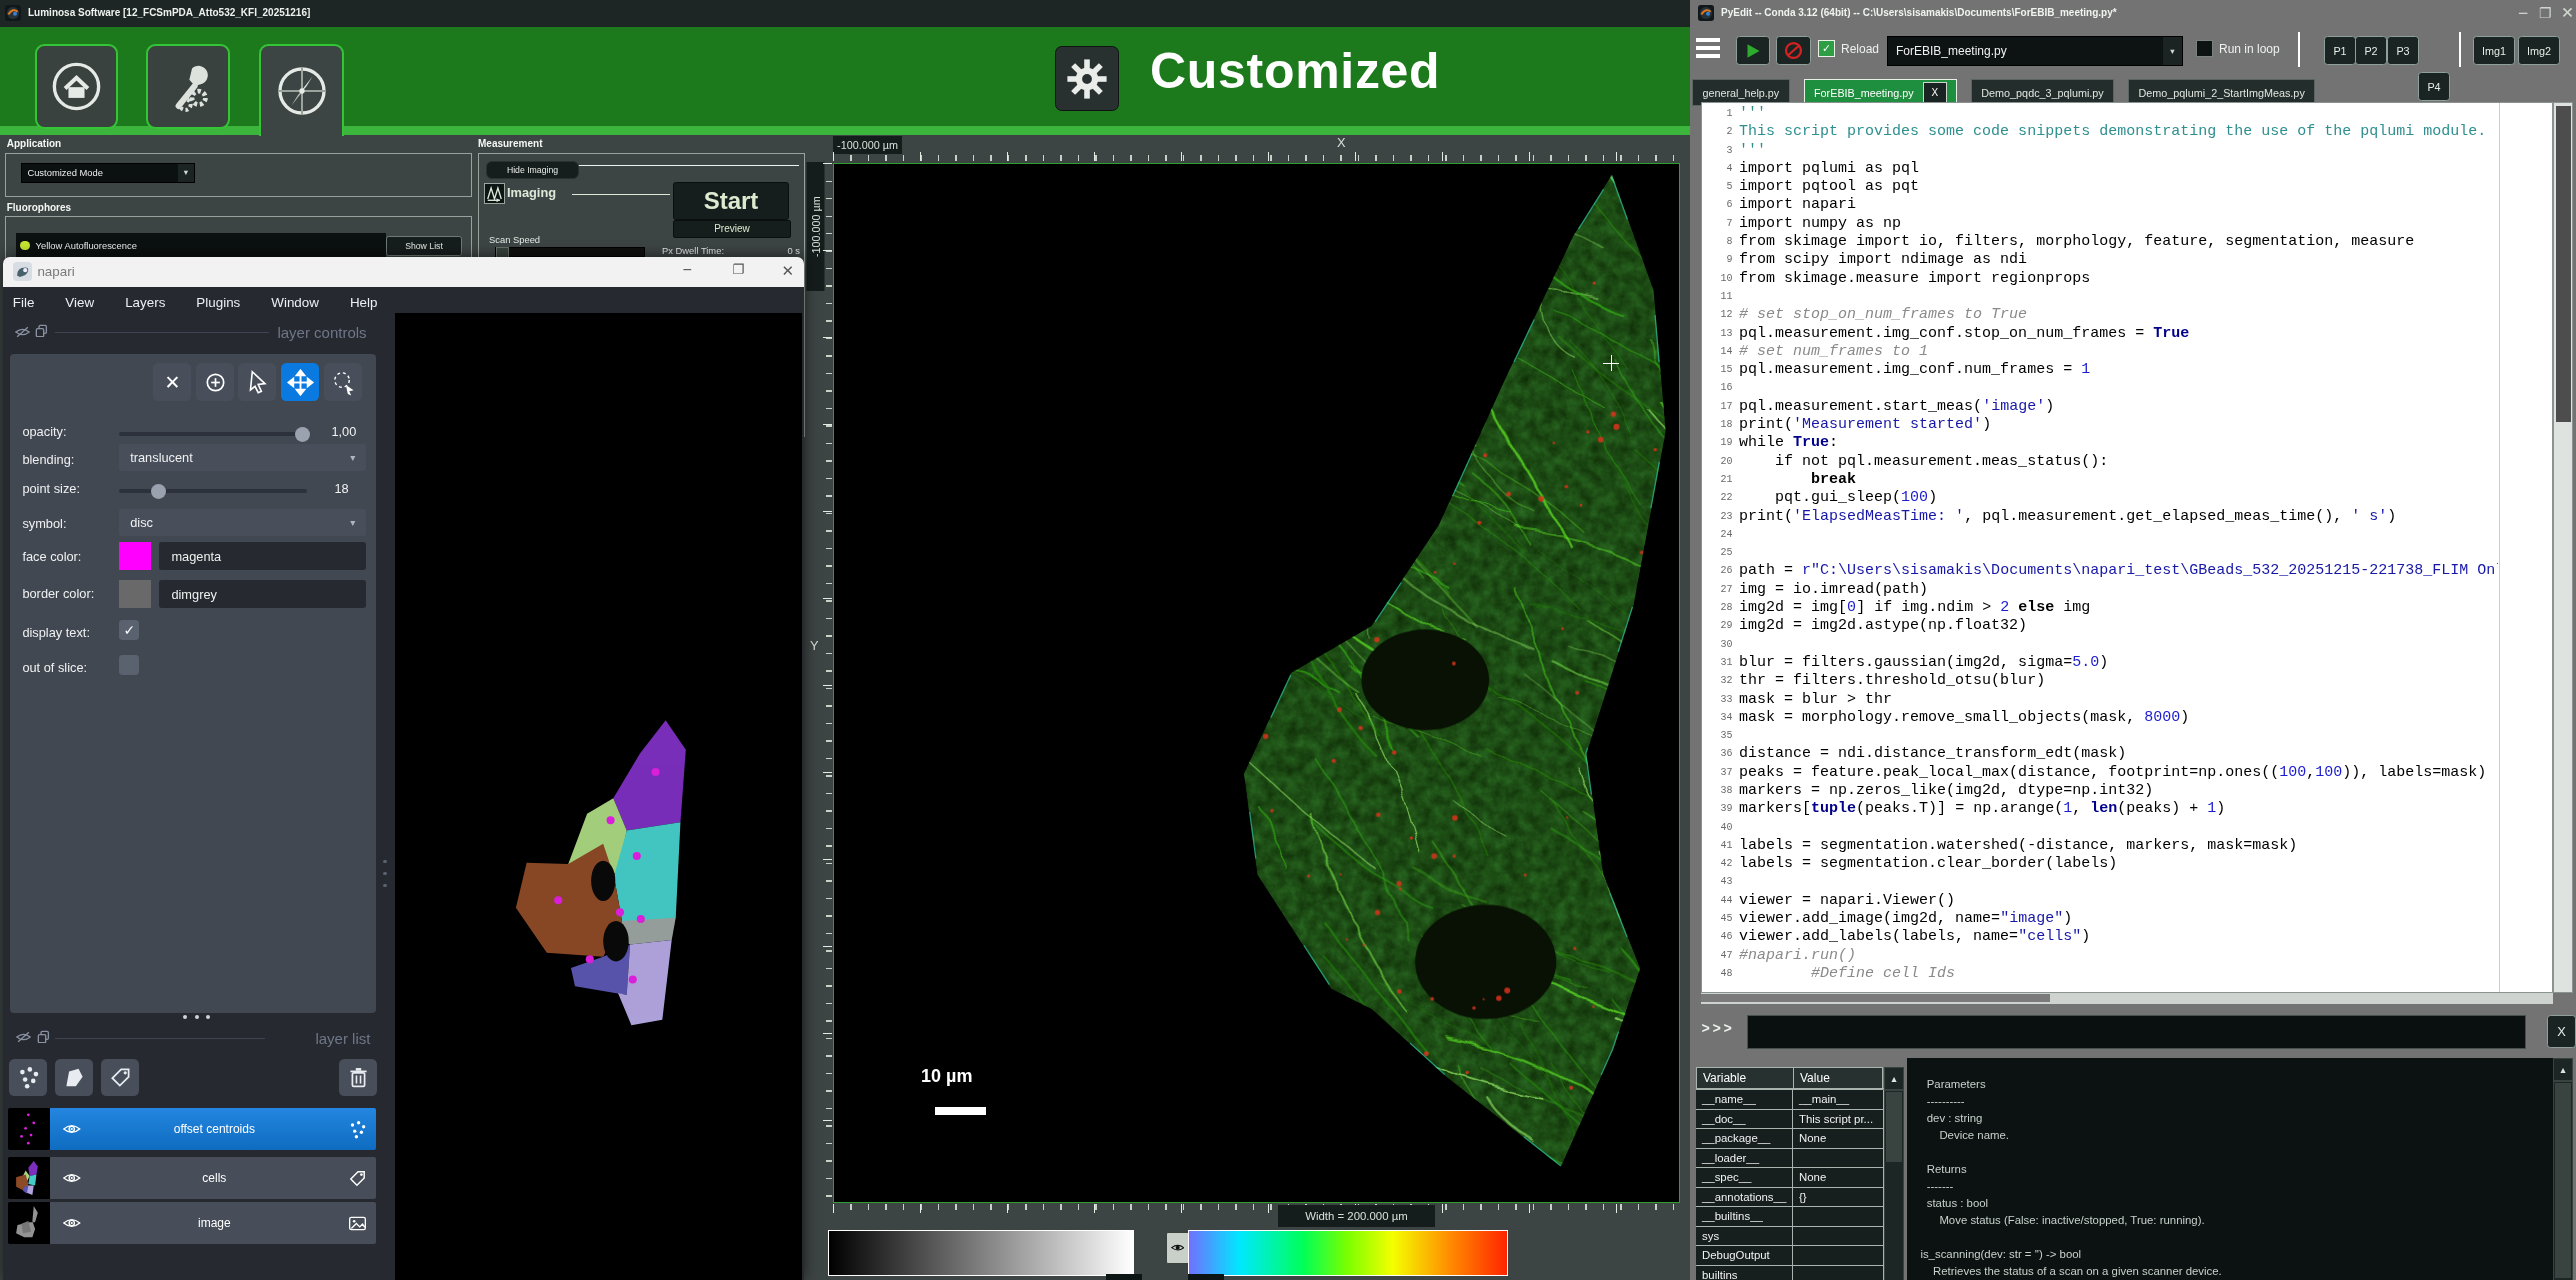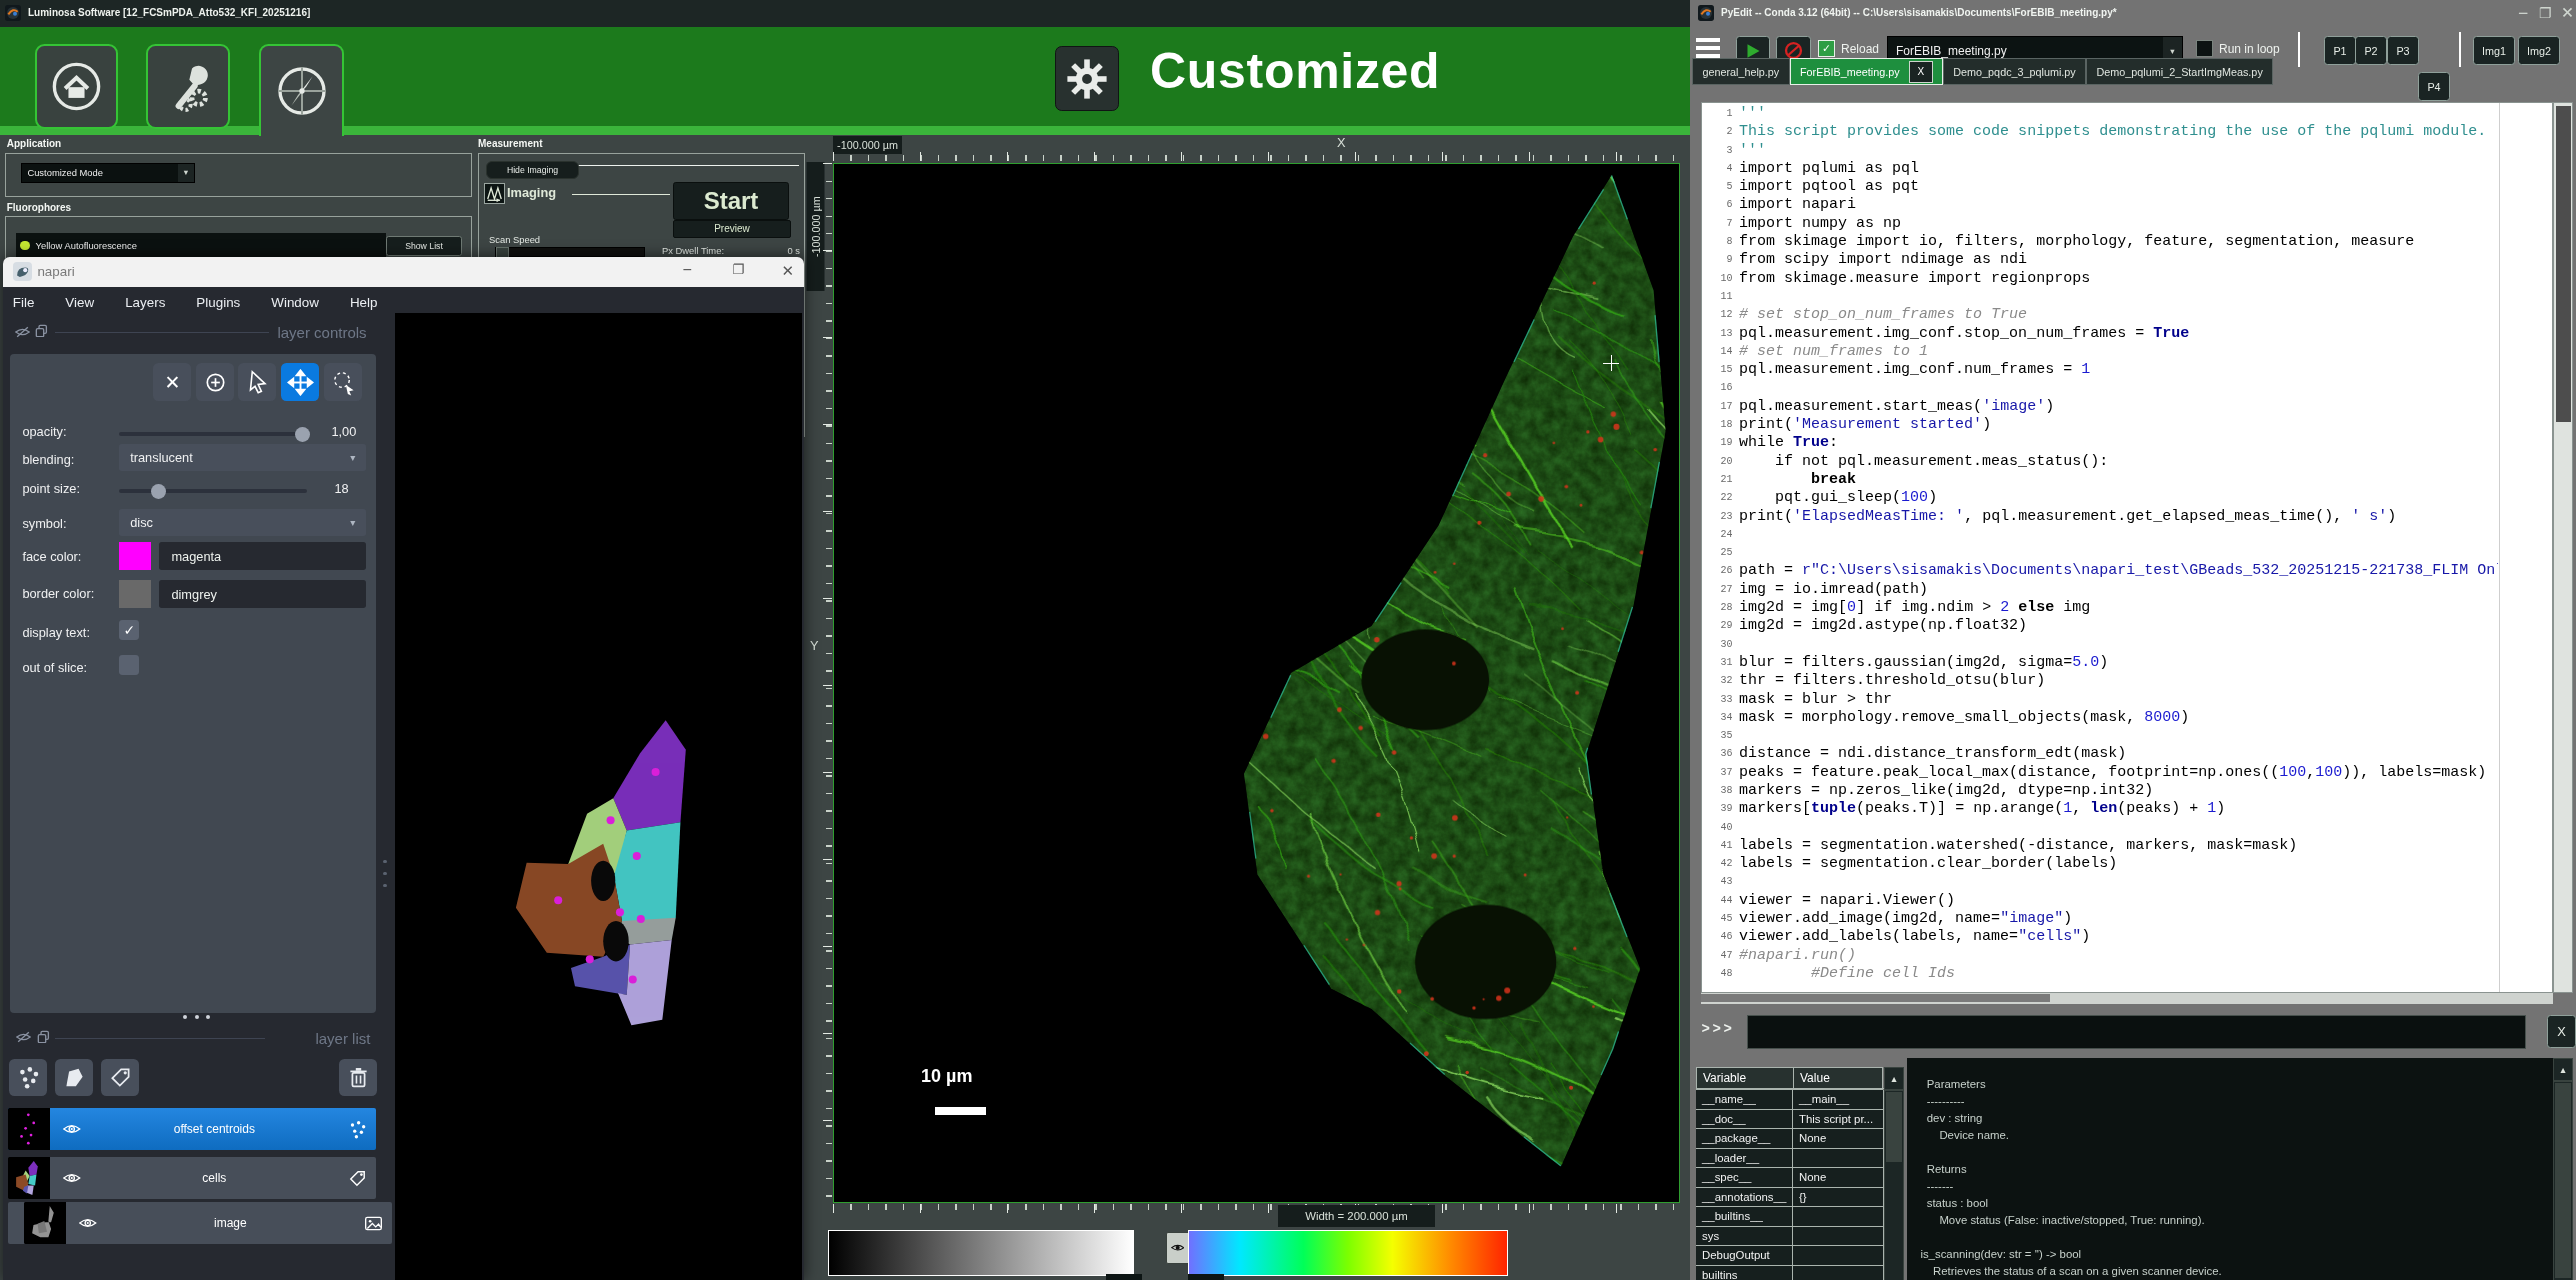--- a/index.html
+++ b/index.html
@@ -806,7 +806,7 @@
         <div class="pe-btn abs" style="left: 828px; top: 36px; width: 40px; height: 27px;">Img2</div>
       </div>
 
-    <div class="abs" id="pe-tabs" style="left:2px;top:58px;display:flex;">
+    <div class="abs" id="pe-tabs" style="left:2px;top:79px;display:flex;gap:14px;">
         <div class="pe-tab">
           <span>general_help.py</span>
         </div>

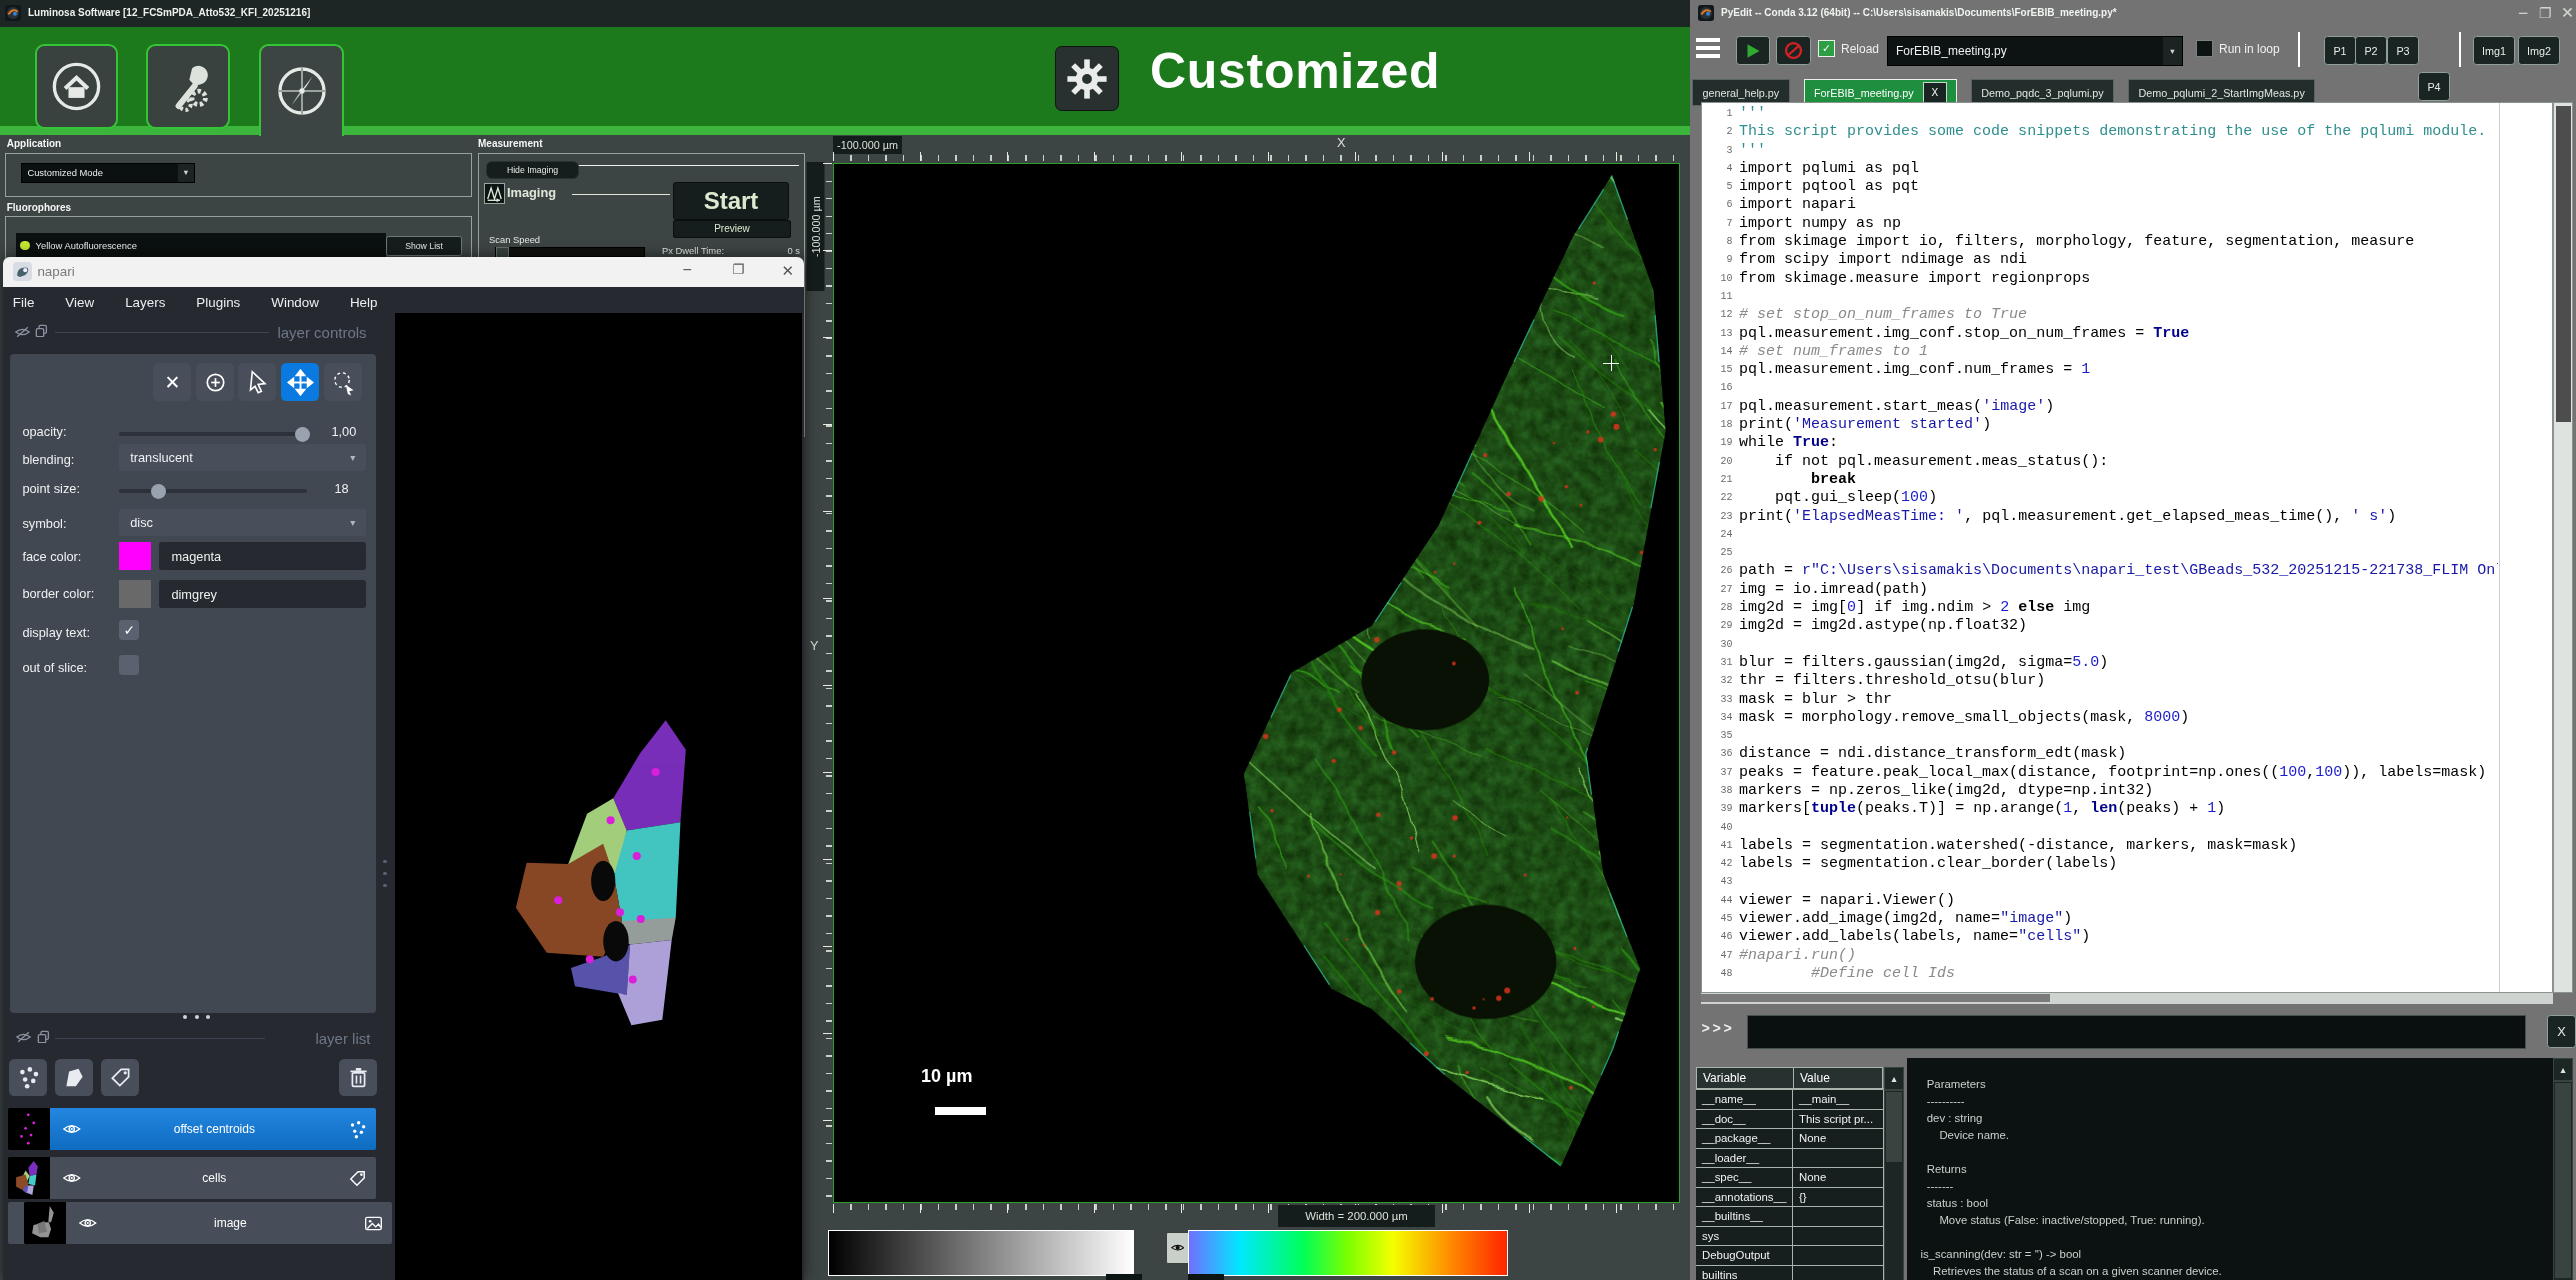--- a/index.html
+++ b/index.html
@@ -724,7 +724,7 @@
             </svg>
           </span>
         </div>
-        <div class="lrow" style="top: 945px; padding-left: 16px;">
+        <div class="lrow" style="top: 945px;">
           <div class="thumb">
             <svg width="42" height="42" viewBox="0 0 62 62">
               <rect width="62" height="62" fill="#000"></rect>

